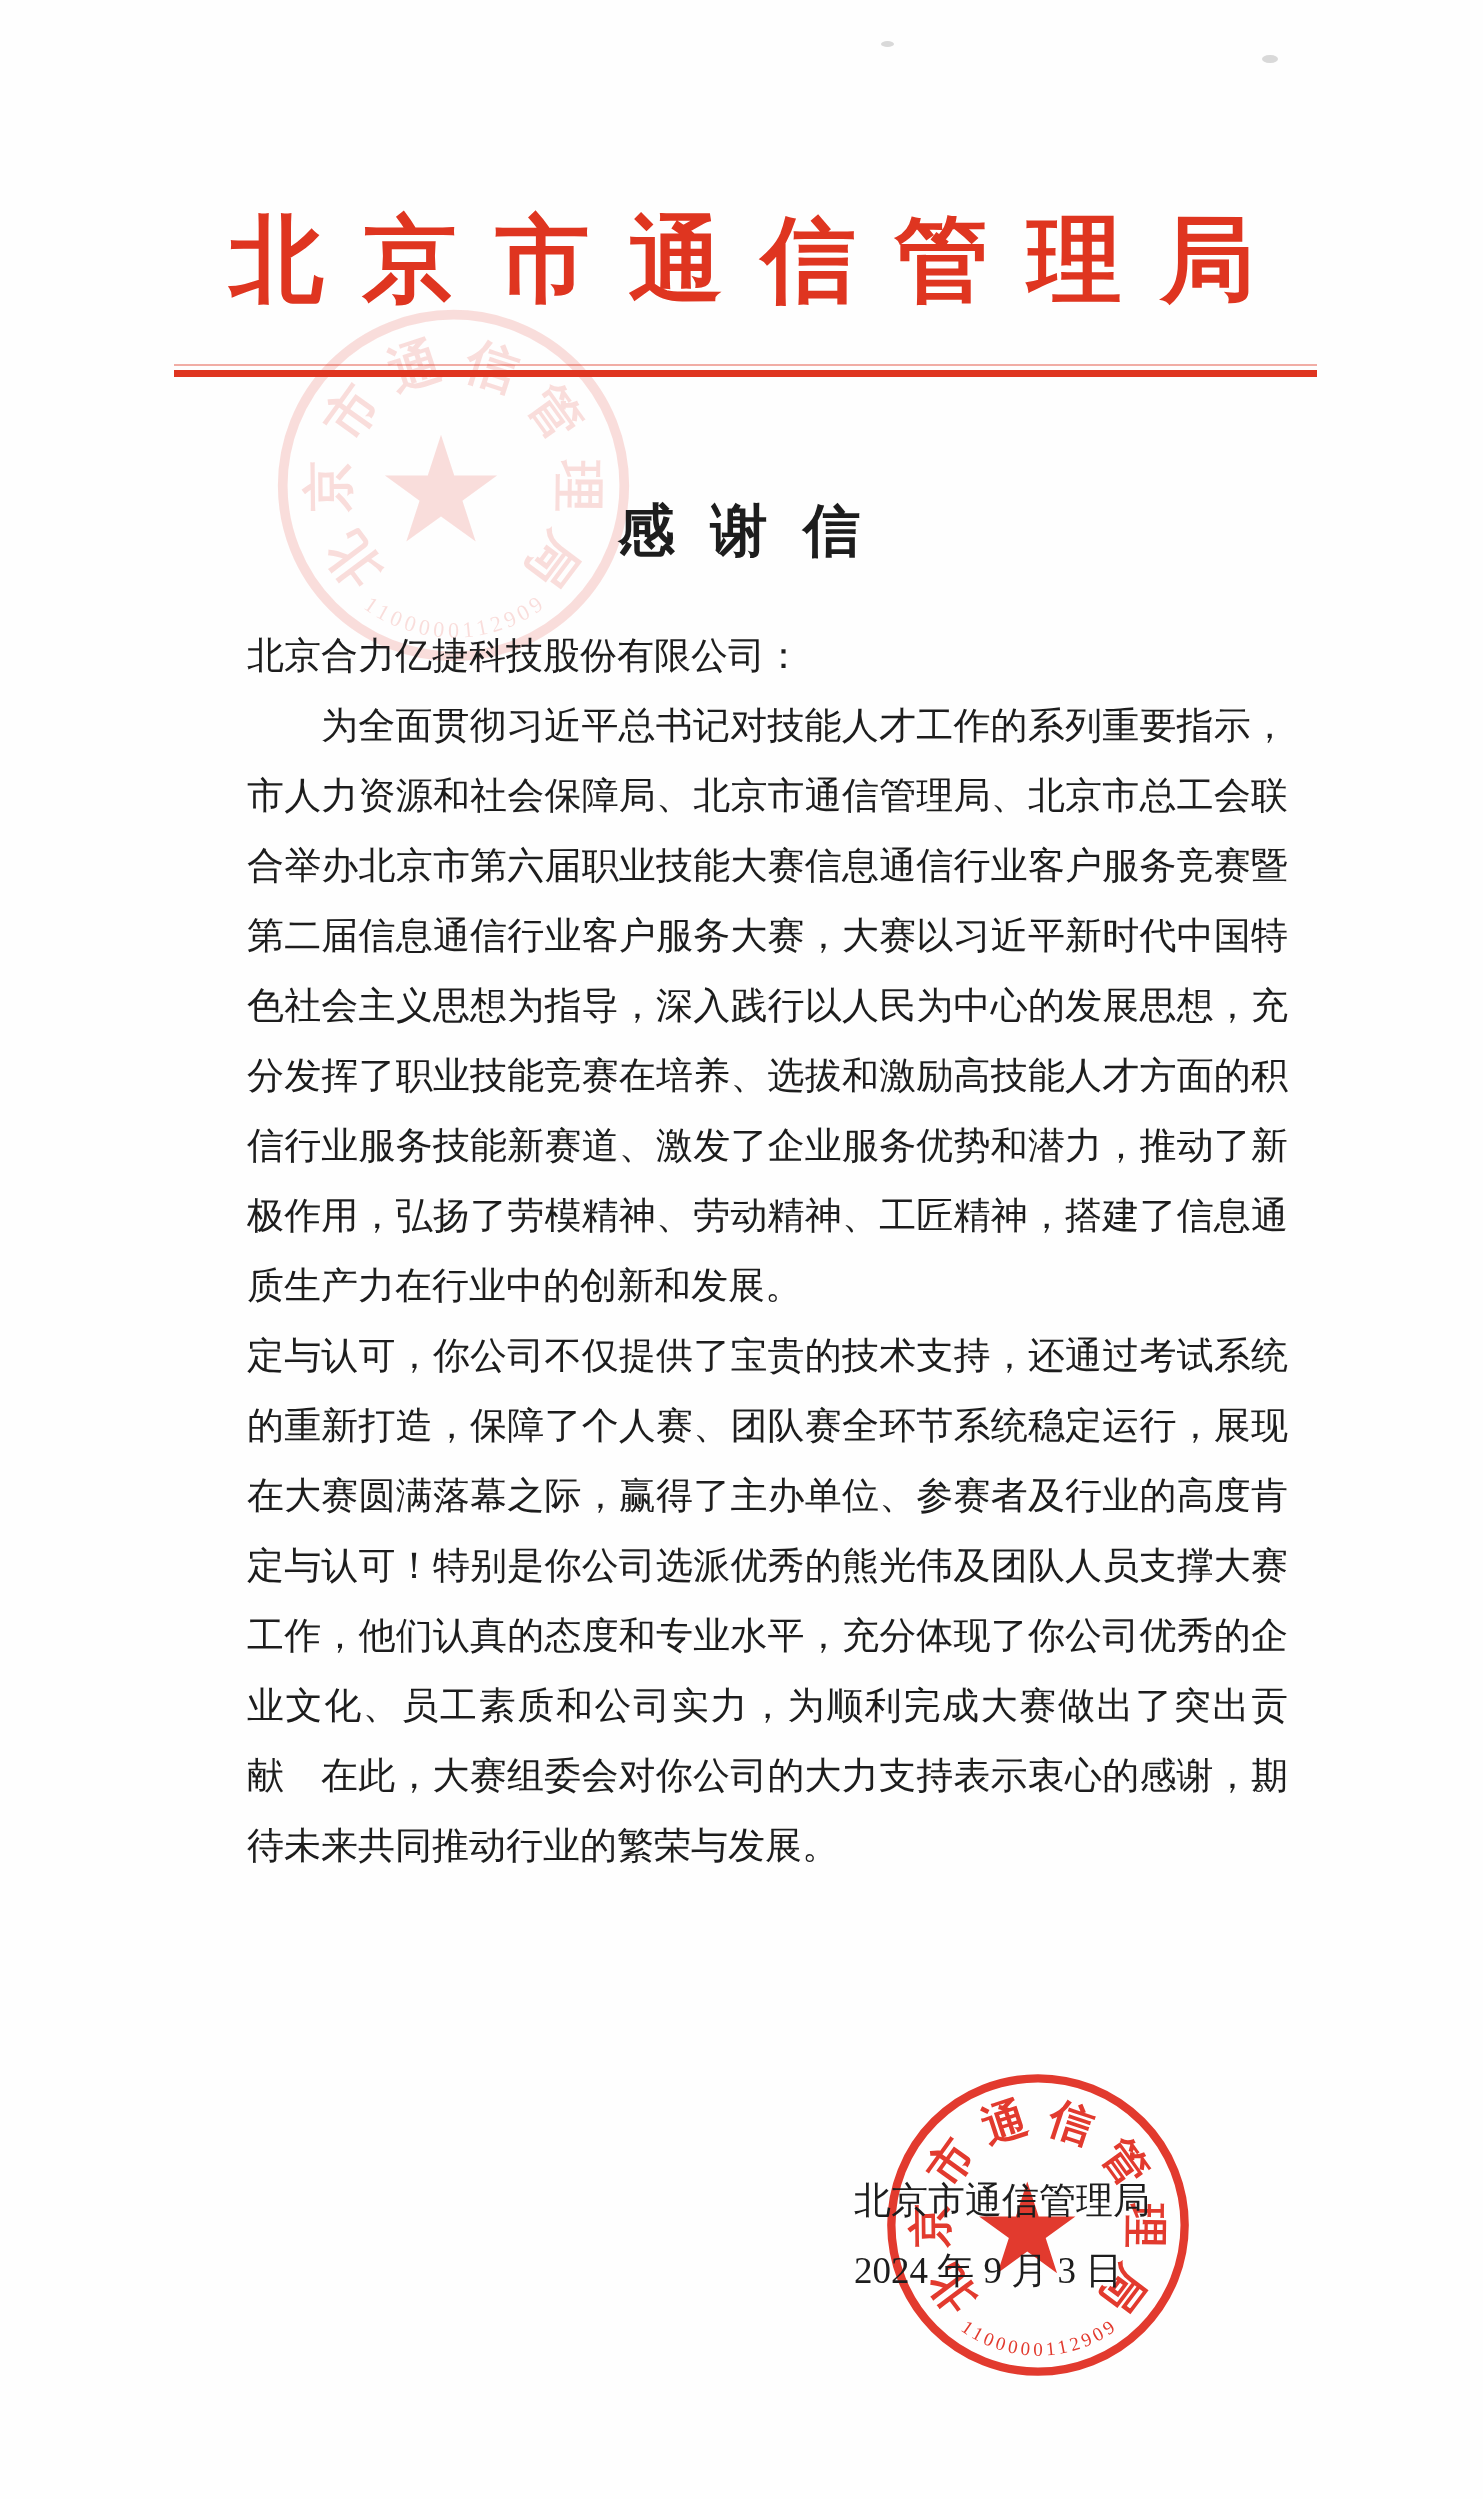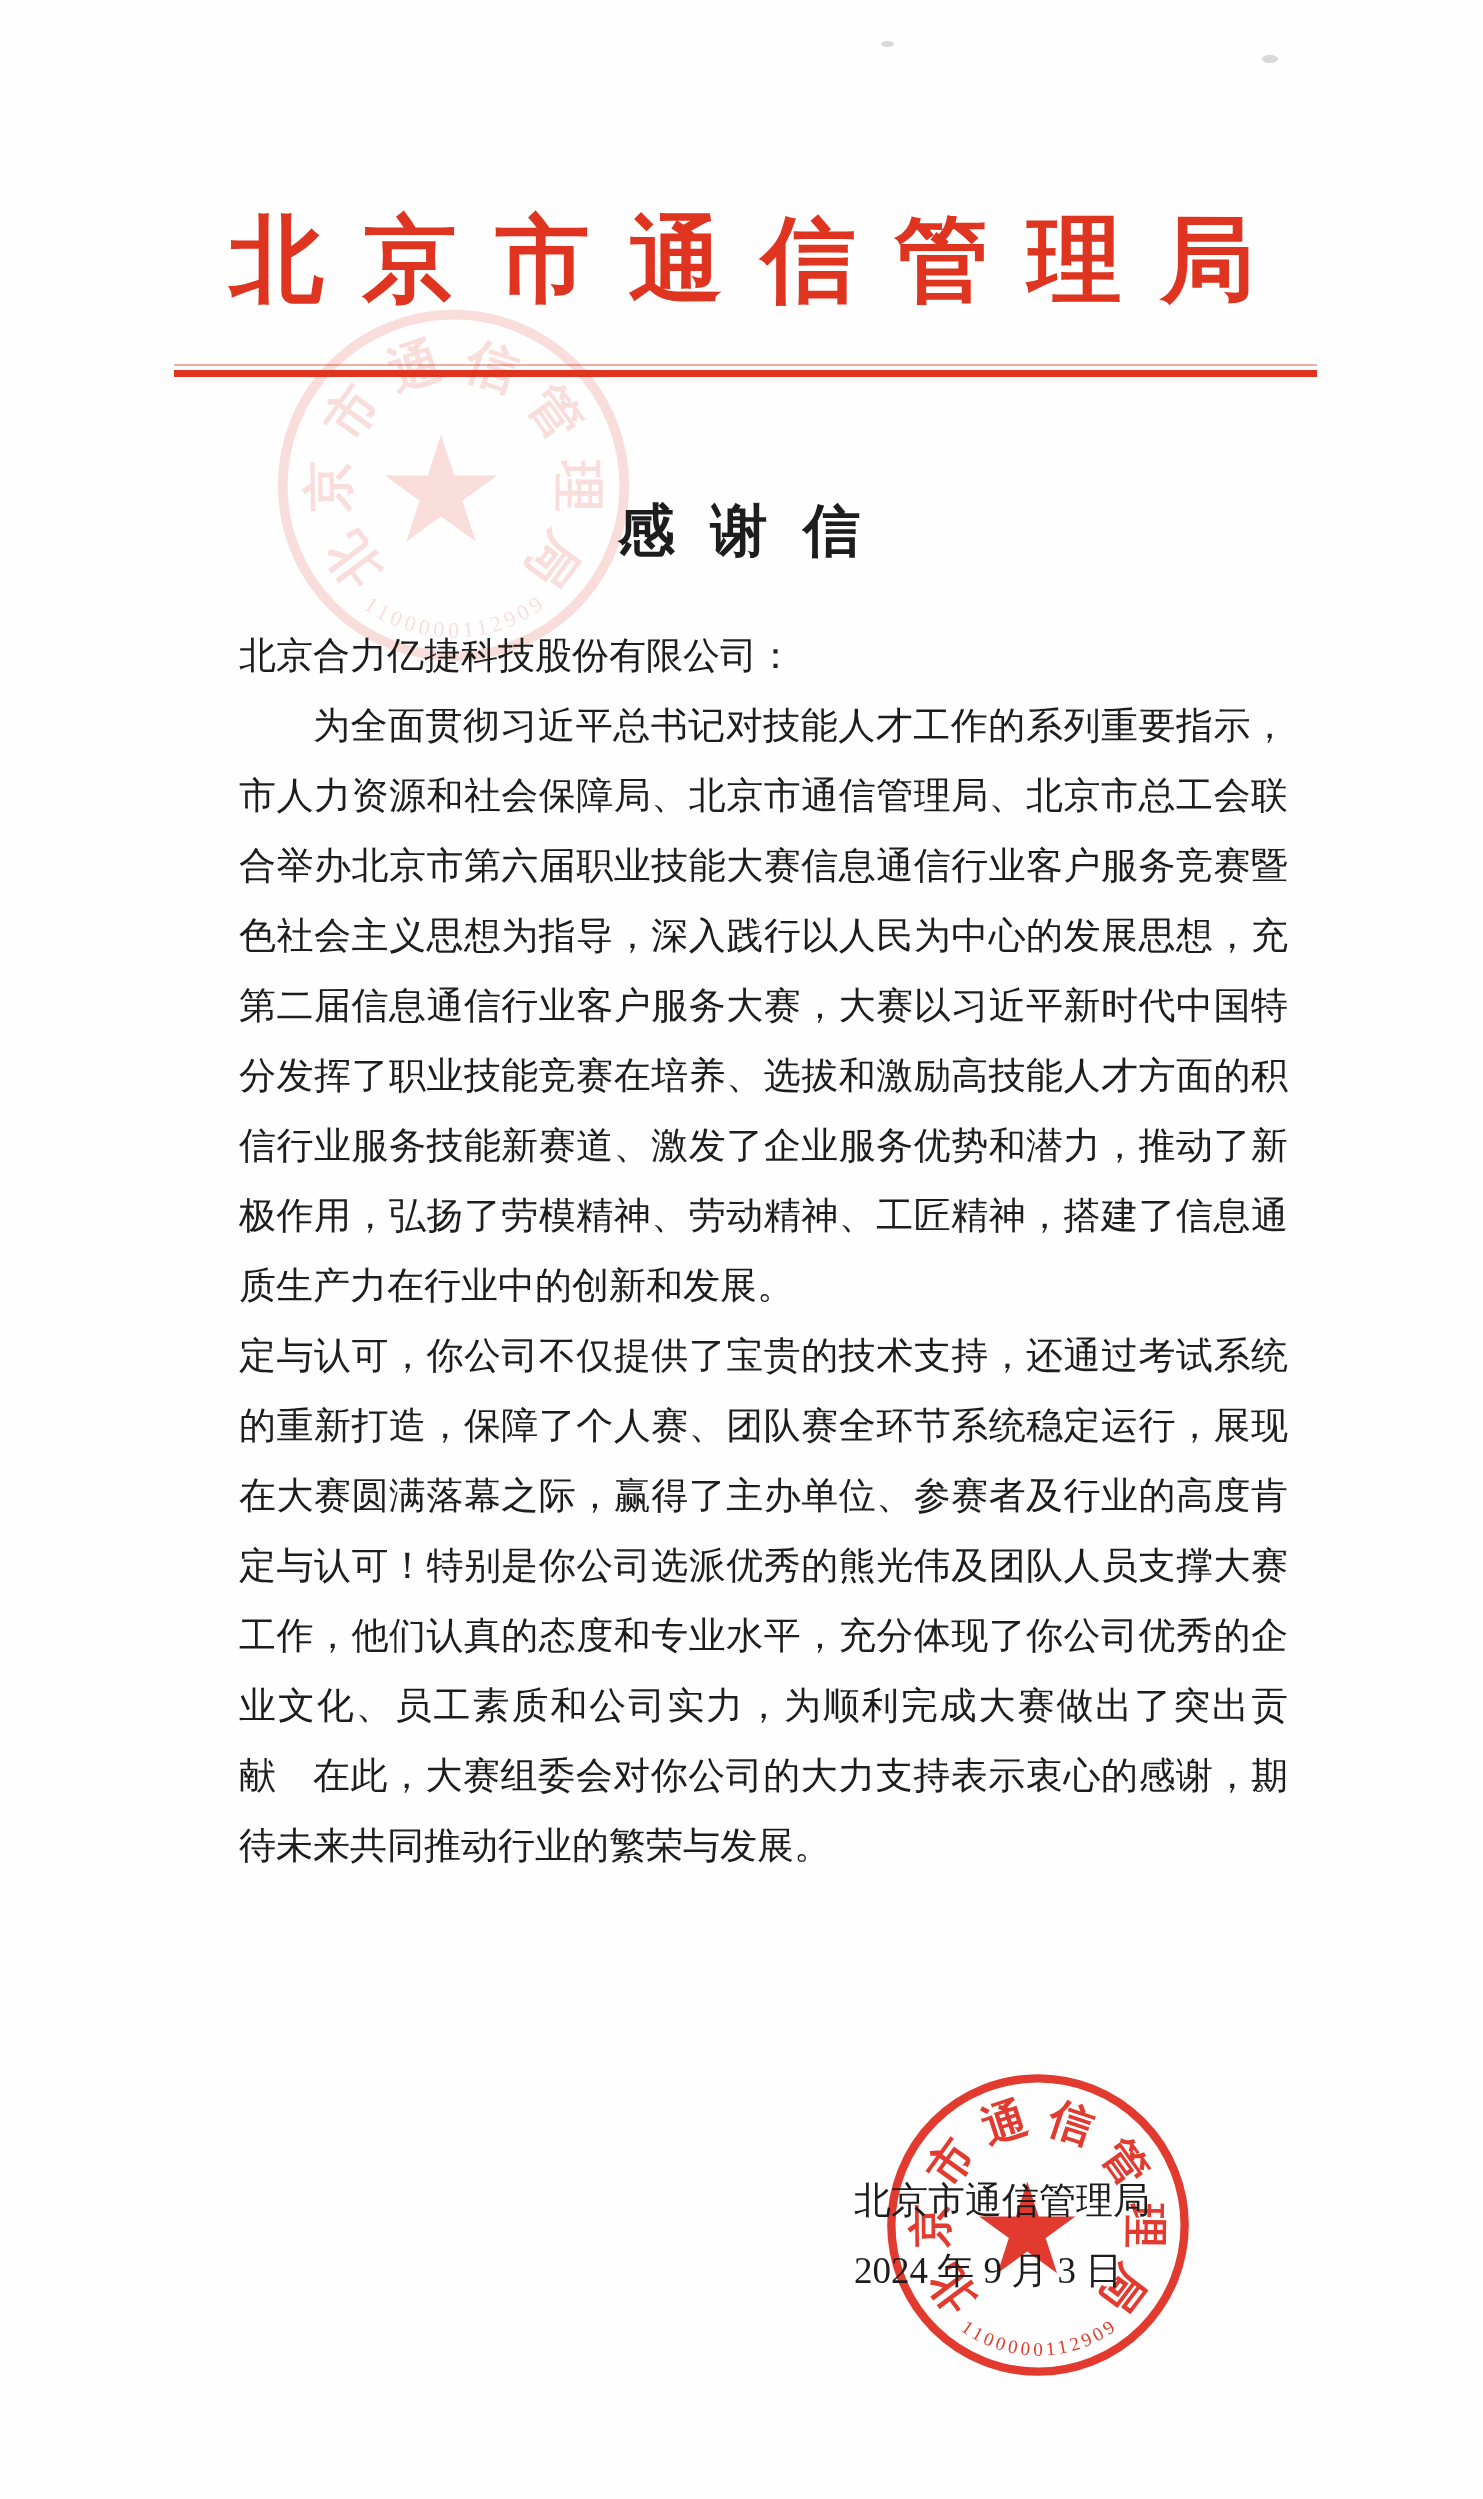--- a/index.html
+++ b/index.html
@@ -49,6 +49,7 @@
     text-align:justify;
     text-align-last:justify;
     height:70px;
+    margin-left:8px;
   }
   .bl.end{text-align-last:left;}
   .bl.ind{padding-left:74px;box-sizing:border-box;}

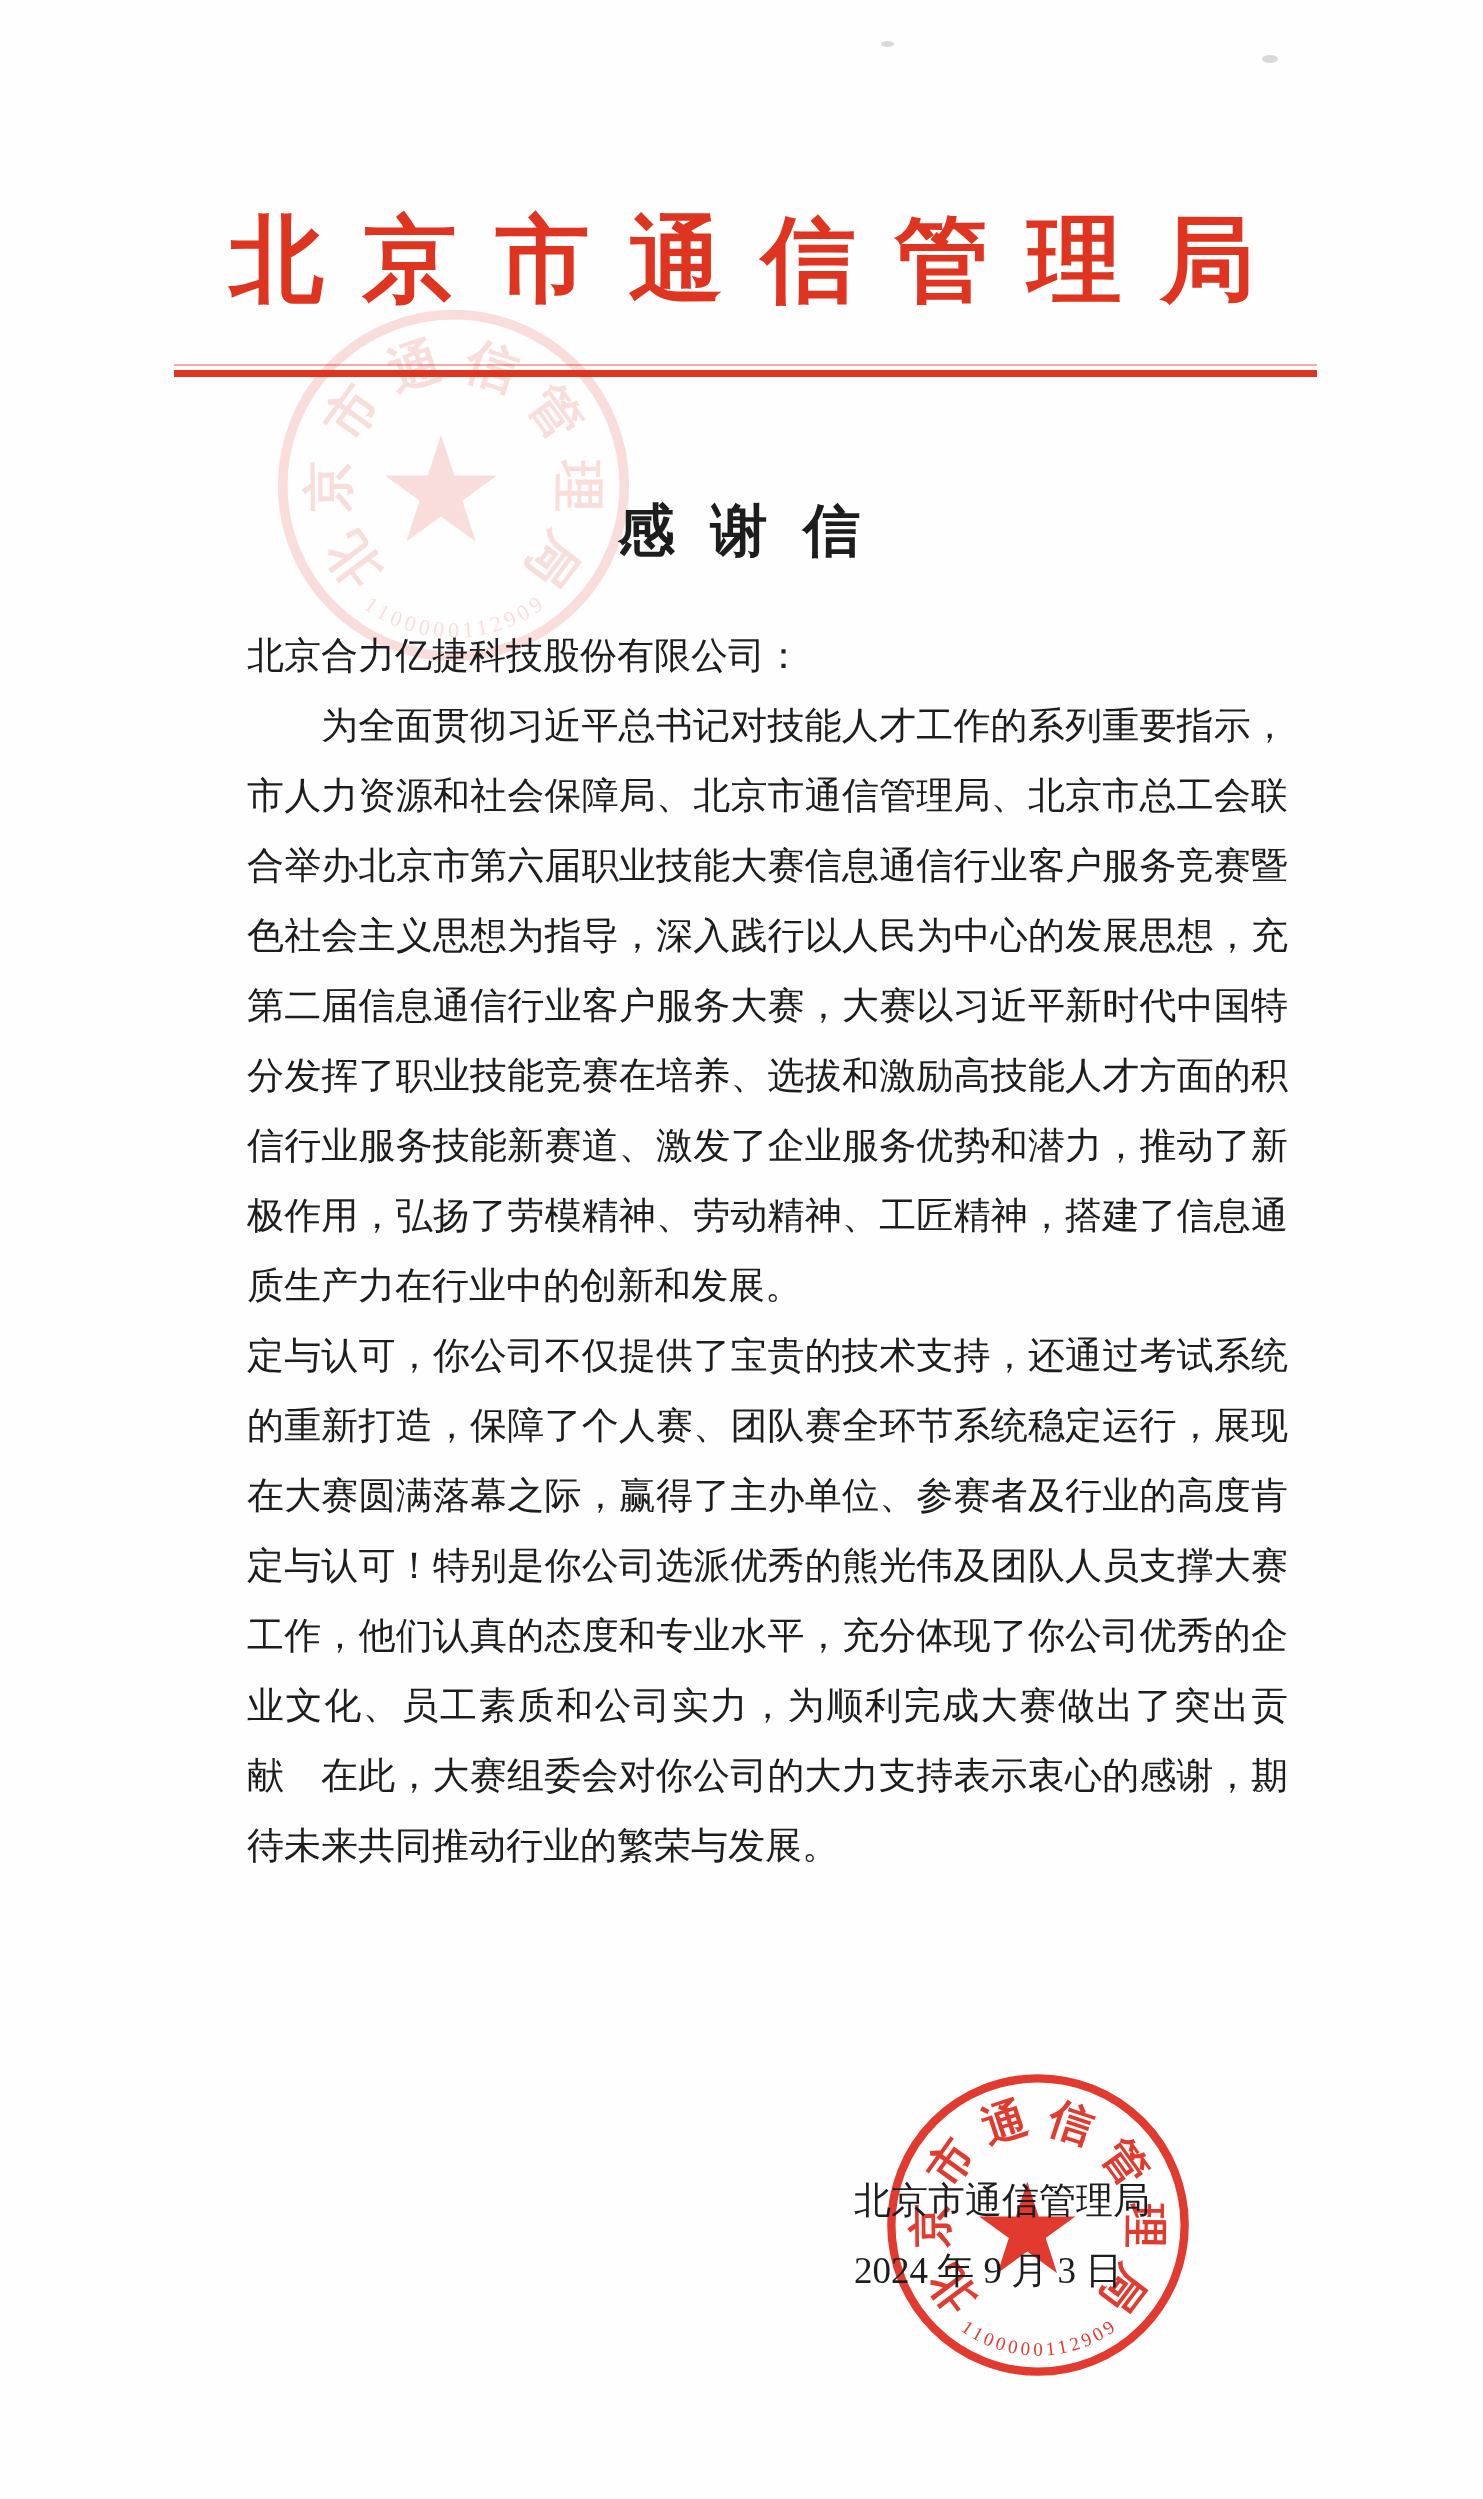--- a/index.html
+++ b/index.html
@@ -95,8 +95,8 @@
     <div class="bl ind">为全面贯彻习近平总书记对技能人才工作的系列重要指示，</div>
     <div class="bl">市人力资源和社会保障局、北京市通信管理局、北京市总工会联</div>
     <div class="bl">合举办北京市第六届职业技能大赛信息通信行业客户服务竞赛暨</div>
+    <div class="bl">第二届信息通信行业客户服务大赛，大赛以习近平新时代中国特</div>
     <div class="bl">色社会主义思想为指导，深入践行以人民为中心的发展思想，充</div>
-    <div class="bl">第二届信息通信行业客户服务大赛，大赛以习近平新时代中国特</div>
     <div class="bl">分发挥了职业技能竞赛在培养、选拔和激励高技能人才方面的积</div>
     <div class="bl">信行业服务技能新赛道、激发了企业服务优势和潜力，推动了新</div>
     <div class="bl">极作用，弘扬了劳模精神、劳动精神、工匠精神，搭建了信息通</div>

